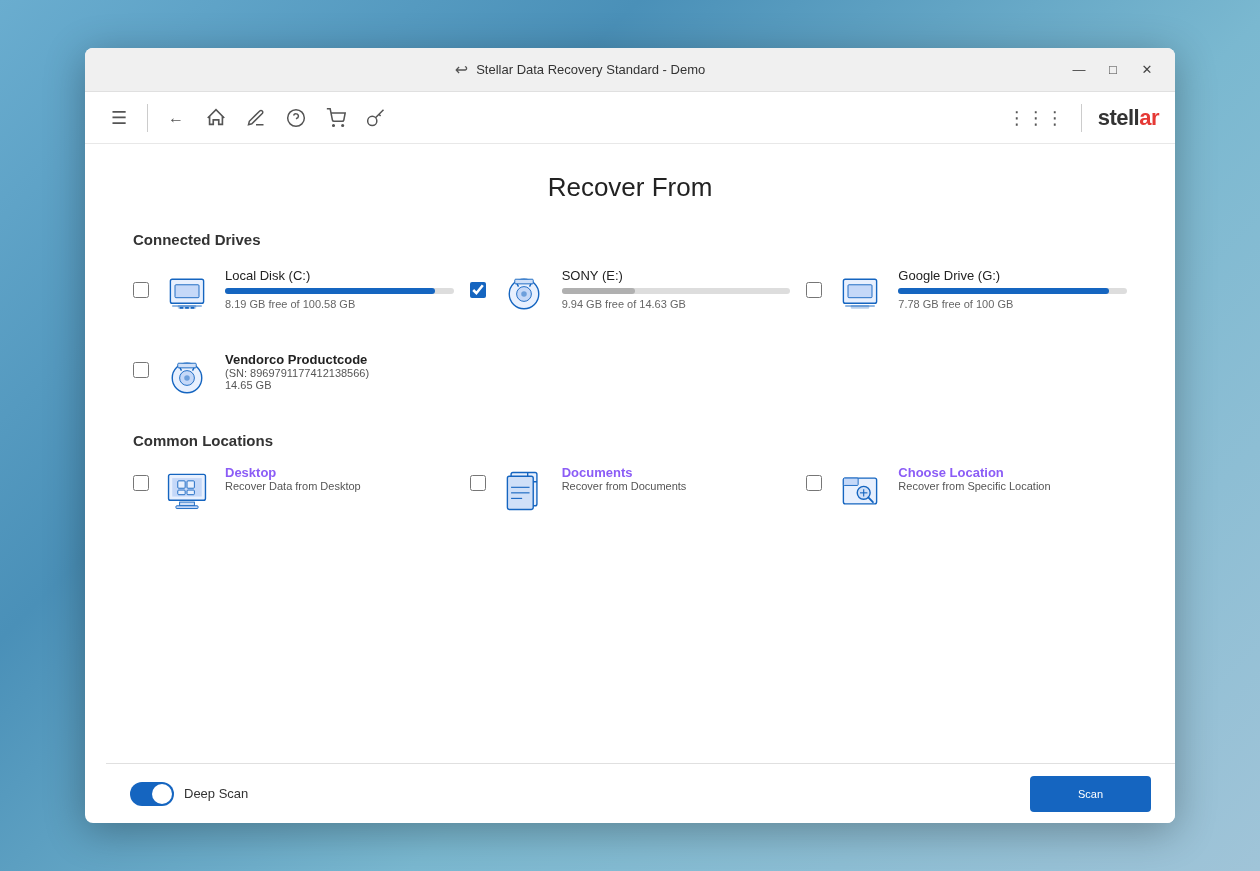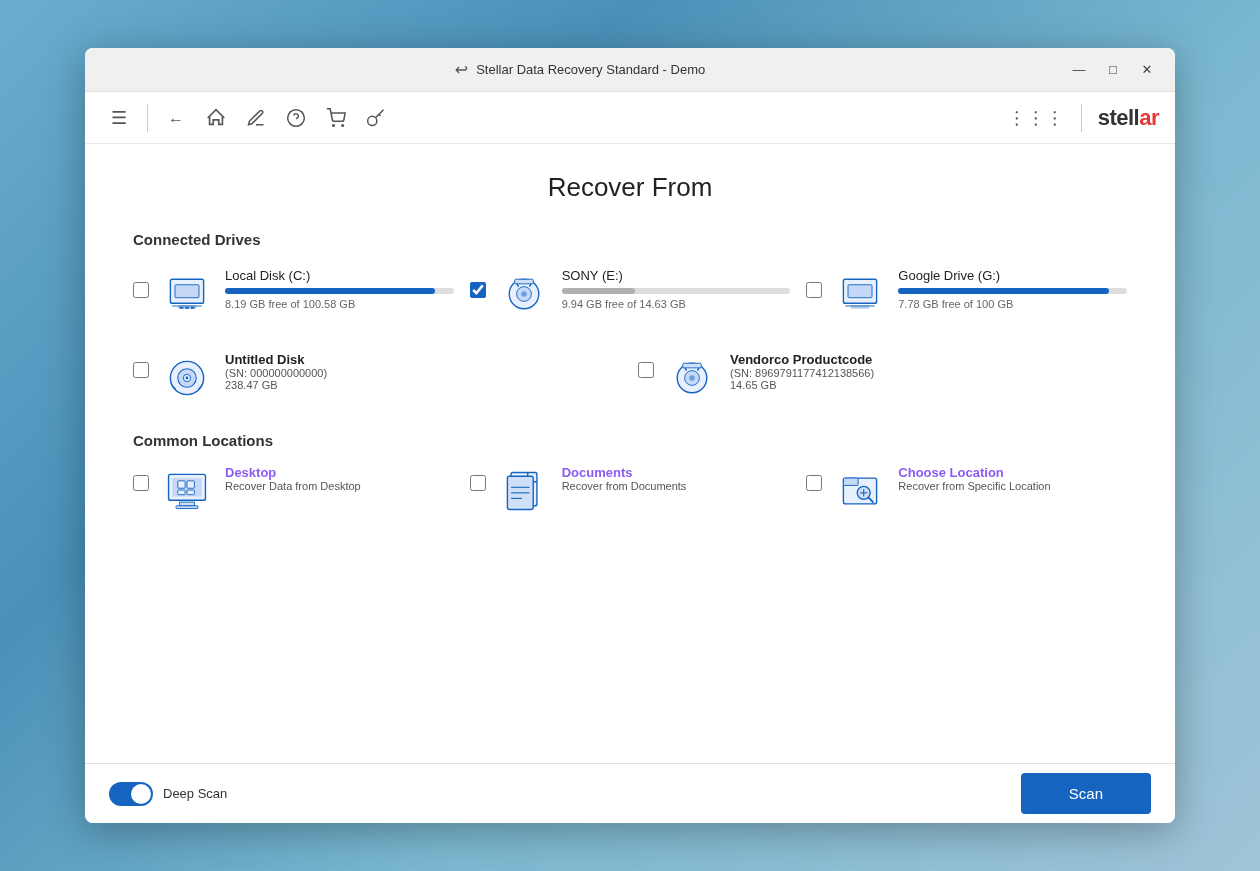--- a/index.html
+++ b/index.html
@@ -426,24 +426,6 @@
     <div class="section-sep">
       <div class="disks-grid">
 
-        <div class="disk-card">
-          <input type="checkbox" class="drive-checkbox" style="margin-top: 10px;">
-          <div class="drive-icon-wrap">
-            <svg width="48" height="48" viewBox="0 0 52 52" fill="none">
-              <rect x="8" y="8" width="36" height="36" rx="18" stroke="#1565c0" stroke-width="1.5" fill="#e8f0fe"></rect>
-              <circle cx="26" cy="26" r="10" stroke="#1565c0" stroke-width="1.2" fill="#c5d8f8"></circle>
-              <circle cx="26" cy="26" r="4" stroke="#1565c0" stroke-width="1" fill="#e8f0fe"></circle>
-              <circle cx="26" cy="26" r="1.5" fill="#1565c0"></circle>
-              <path d="M8 30 Q10 35 14 38" stroke="#1565c0" stroke-width="1" fill="none"></path>
-              <path d="M44 30 Q42 35 38 38" stroke="#1565c0" stroke-width="1" fill="none"></path>
-            </svg>
-          </div>
-          <div class="disk-info">
-            <div class="disk-name">Untitled Disk</div>
-            <div class="disk-sn">(SN: 000000000000)</div>
-            <div class="disk-size">238.47 GB</div>
-          </div>
-        </div>
 
         <div class="disk-card">
           <input type="checkbox" class="drive-checkbox" style="margin-top: 10px;">

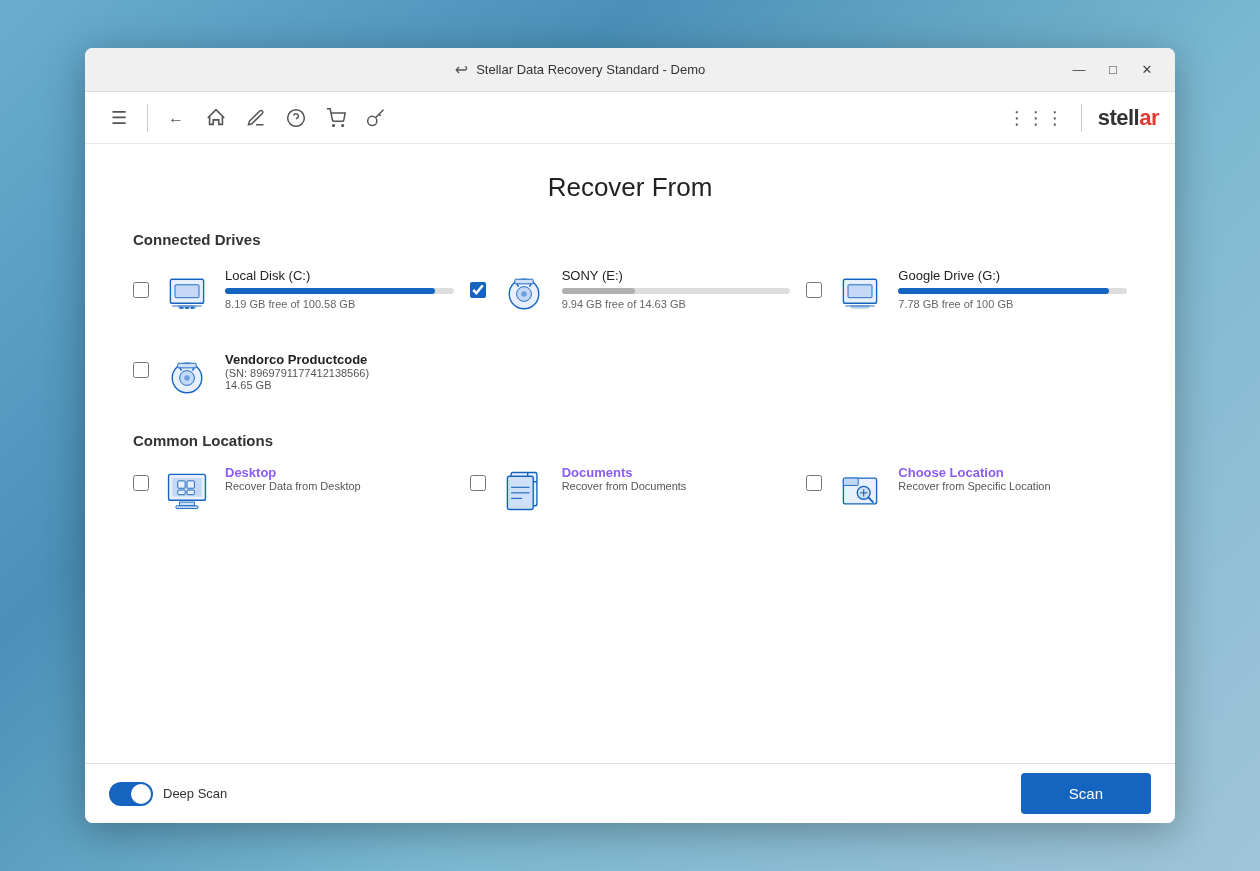--- a/index.html
+++ b/index.html
@@ -232,6 +232,7 @@
       padding: 0 24px;
       flex-shrink: 0;
       background: #fff;
+      margin-left: 21px;
     }
     .toggle-wrap {
       display: flex;

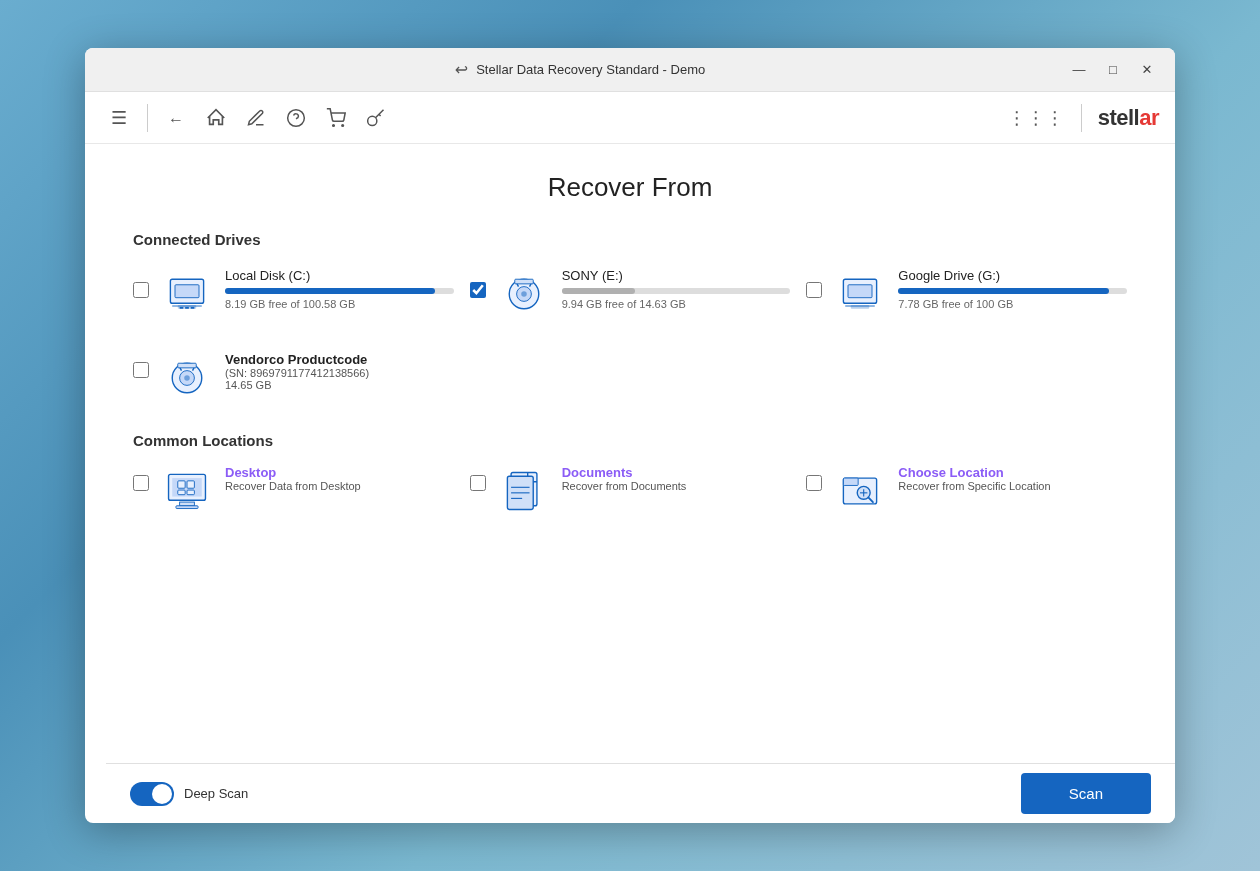--- a/index.html
+++ b/index.html
@@ -269,7 +269,7 @@
       border: none;
       border-radius: 4px;
       padding: 12px 48px;
-      font-size: 15px;
+      font-size: 11px;
       font-weight: 500;
       cursor: pointer;
     }

